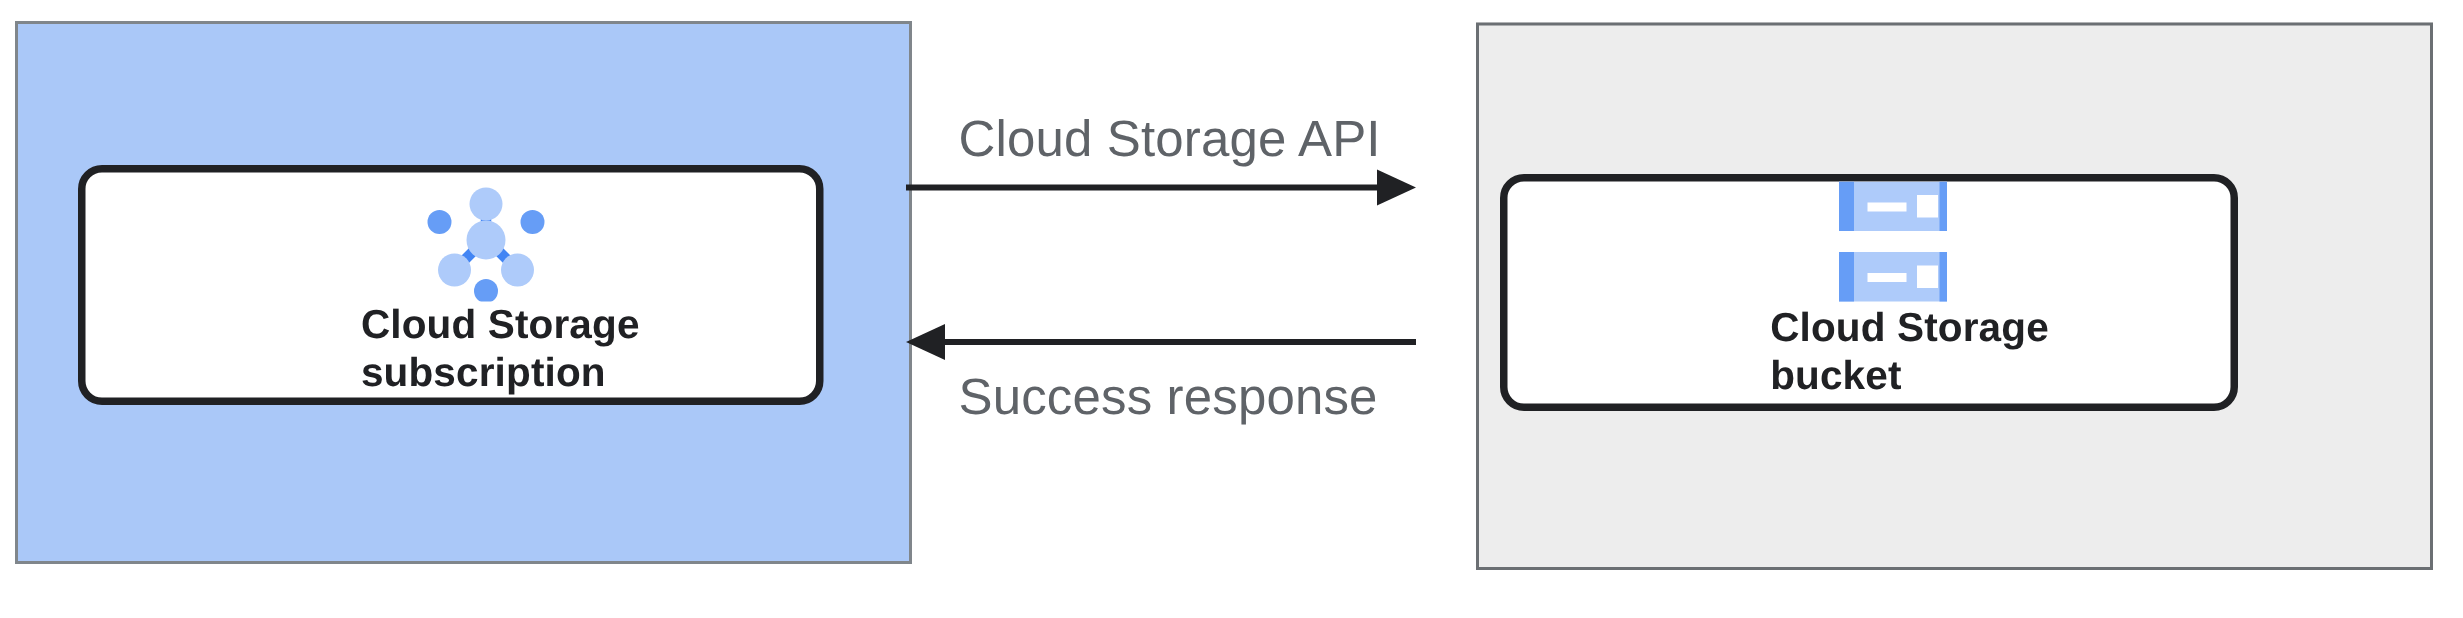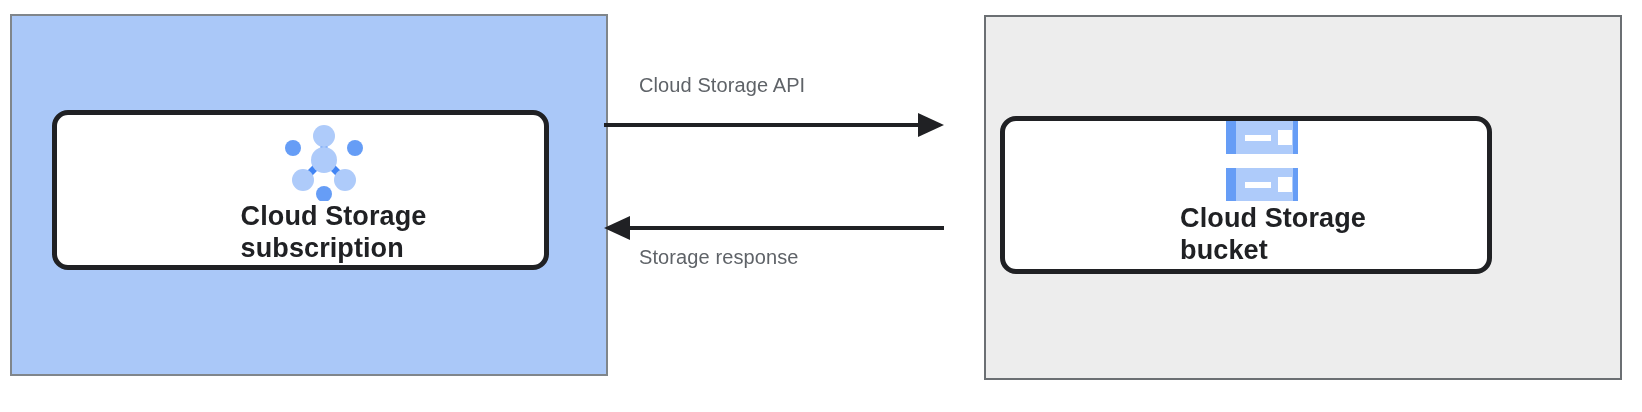--- a/index.html
+++ b/index.html
@@ -107,7 +107,7 @@
 
   .edge-label {
     position: absolute;
-    font-size: 20px;
+    font-size: 34px;
     color: #5f6368;
     white-space: nowrap;
     letter-spacing: 0.1px;

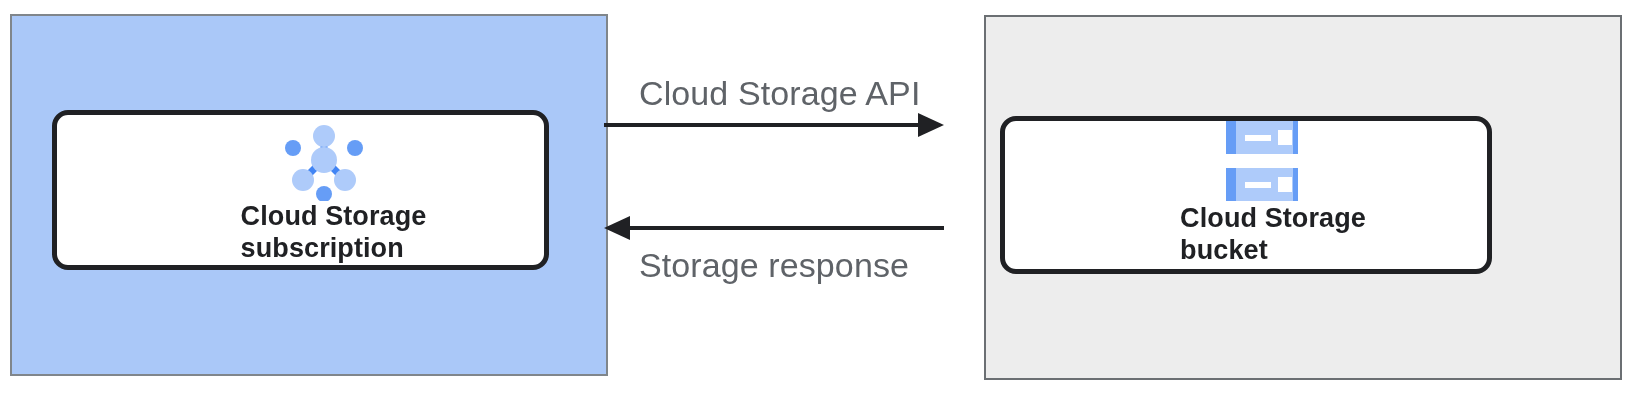--- a/index.html
+++ b/index.html
@@ -186,7 +186,7 @@
       <polygon points="0,12 26,0 26,24" fill="#202124"></polygon>
     </svg>
   </div>
-  <div class="edge-label" id="label-response">Storage response</div>
+  <div class="edge-label" id="label-response">Success response</div>
 
 </div>
 

